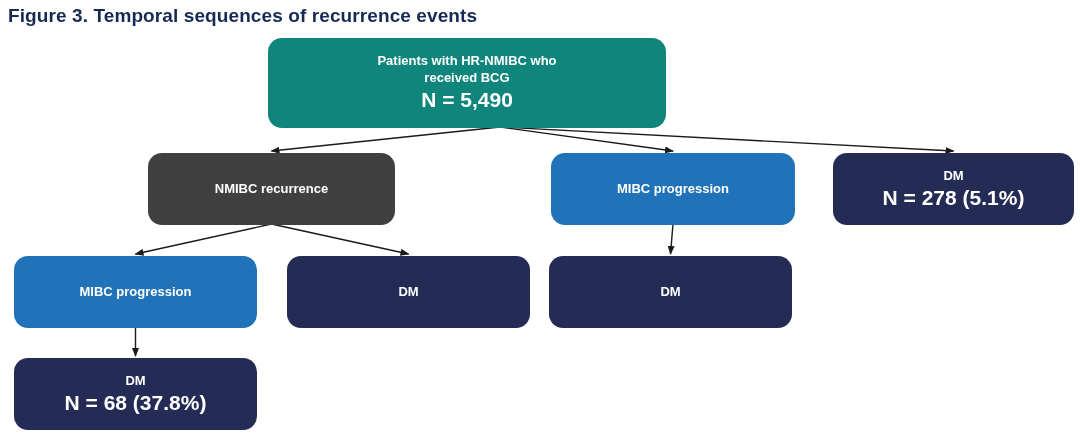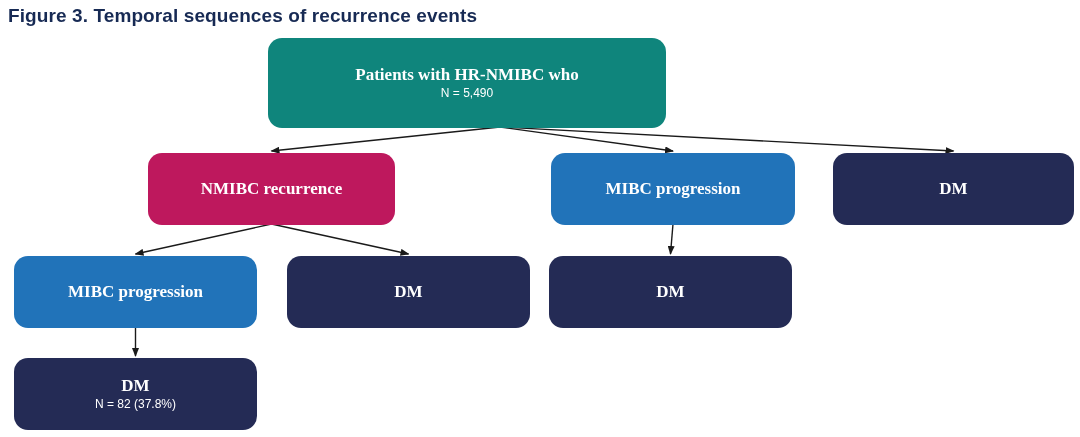--- a/index.html
+++ b/index.html
@@ -47,8 +47,7 @@
   }
   .node .node-label {
     font-weight: 700;
-    font-size: 17px;
-    font-family: Liberation Serif, serif;
+    font-size: 13px;
   }
   .node .node-value {
     font-weight: 400;

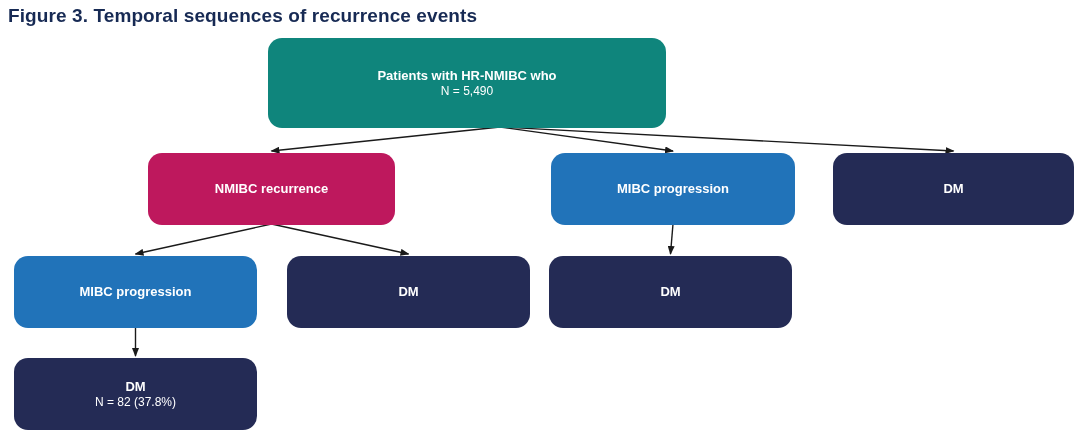--- a/index.html
+++ b/index.html
@@ -78,6 +78,7 @@
   <div id="node-layer">
       <div class="node" style="left: 268px; top: 38px; width: 398px; height: 90px; background: rgb(15, 133, 124); color: rgb(255, 255, 255);">
         <div class="node-label">Patients with HR-NMIBC who</div>
+        <div class="node-label">received BCG</div>
         <div class="node-value">N = 5,490</div>
       </div>
       <div class="node" style="left: 148px; top: 153px; width: 247px; height: 72px; background: #be185d; color: rgb(255, 255, 255);">

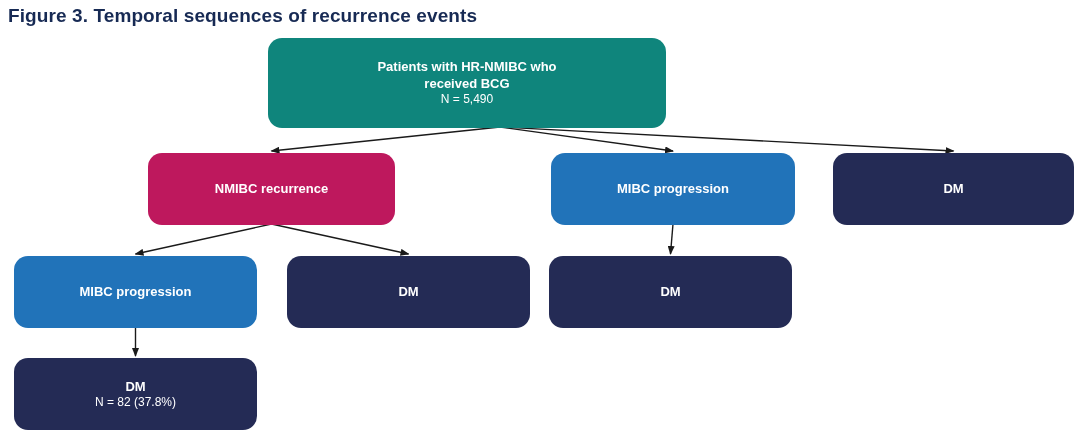--- a/index.html
+++ b/index.html
@@ -50,8 +50,8 @@
     font-size: 13px;
   }
   .node .node-value {
-    font-weight: 400;
-    font-size: 12px;
+    font-weight: 700;
+    font-size: 21px;
   }
 </style>
 </head>

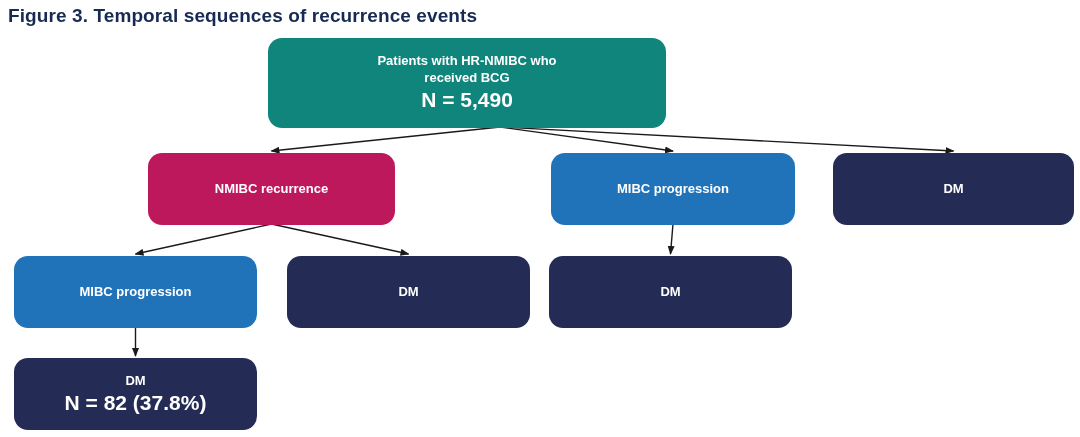--- a/index.html
+++ b/index.html
@@ -81,7 +81,7 @@
         <div class="node-label">received BCG</div>
         <div class="node-value">N = 5,490</div>
       </div>
-      <div class="node" style="left: 148px; top: 153px; width: 247px; height: 72px; background: #be185d; color: rgb(255, 255, 255);">
+      <div class="node" style="left: 148px; top: 153px; width: 247px; height: 72px; background: #404040; color: rgb(255, 255, 255);">
         <div class="node-label">NMIBC recurrence</div>
       </div>
       <div class="node" style="left: 551px; top: 153px; width: 244px; height: 72px; background: rgb(33, 115, 185); color: rgb(255, 255, 255);">

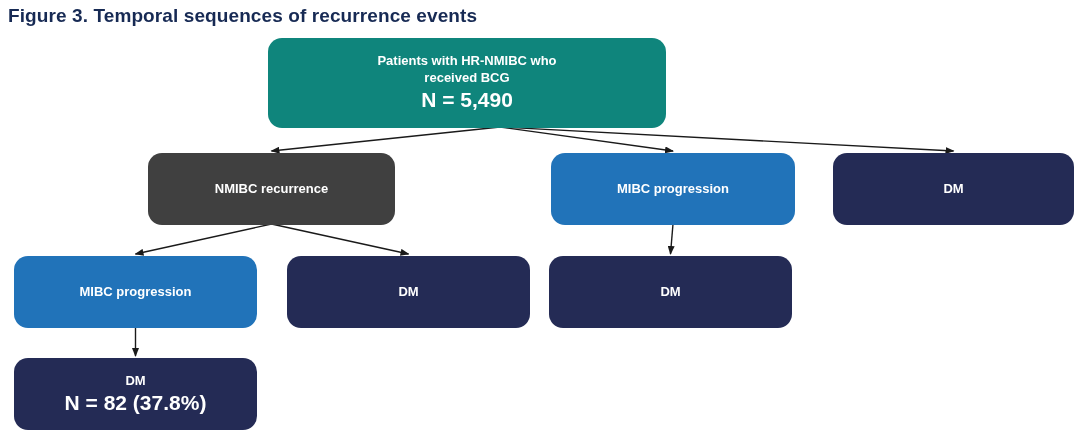--- a/index.html
+++ b/index.html
@@ -89,6 +89,7 @@
       </div>
       <div class="node" style="left: 833px; top: 153px; width: 241px; height: 72px; background: rgb(36, 43, 85); color: rgb(255, 255, 255);">
         <div class="node-label">DM</div>
+        <div class="node-value">N = 278 (5.1%)</div>
       </div>
       <div class="node" style="left: 14px; top: 256px; width: 243px; height: 72px; background: rgb(33, 115, 185); color: rgb(255, 255, 255);">
         <div class="node-label">MIBC progression</div>

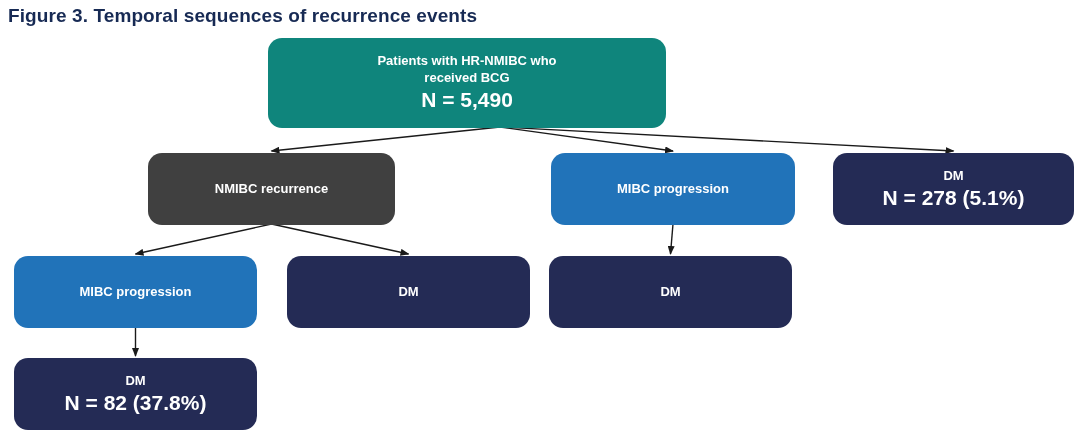--- a/index.html
+++ b/index.html
@@ -102,7 +102,7 @@
       </div>
       <div class="node" style="left: 14px; top: 358px; width: 243px; height: 72px; background: rgb(36, 43, 85); color: rgb(255, 255, 255);">
         <div class="node-label">DM</div>
-        <div class="node-value">N = 82 (37.8%)</div>
+        <div class="node-value">N = 68 (37.8%)</div>
       </div>
     </div>
 </div>

